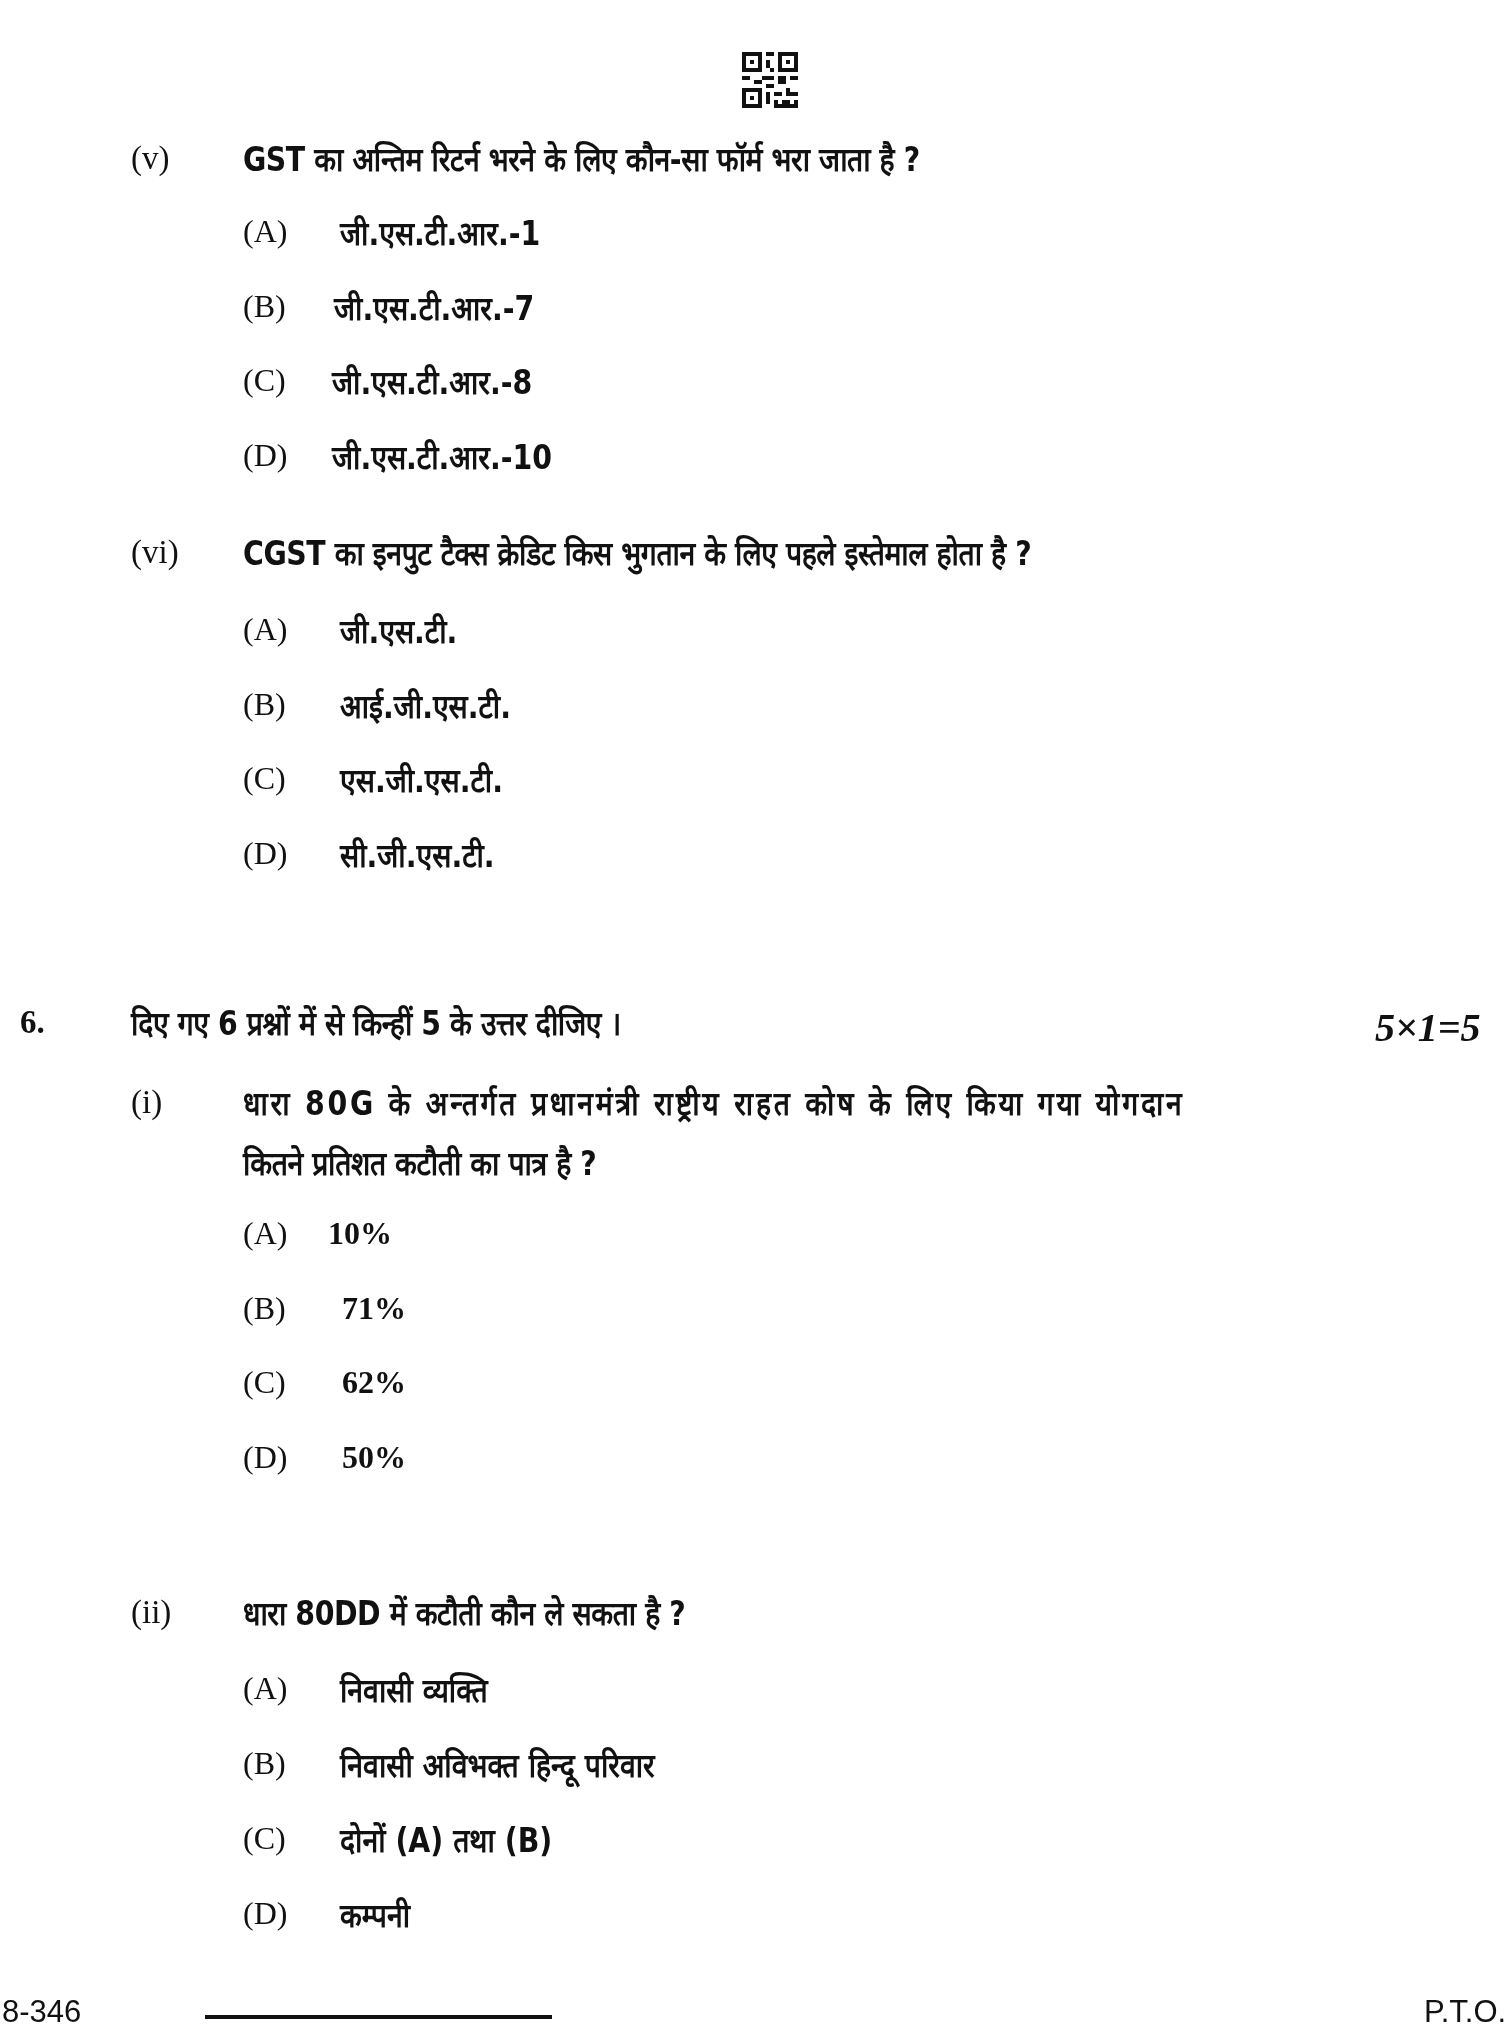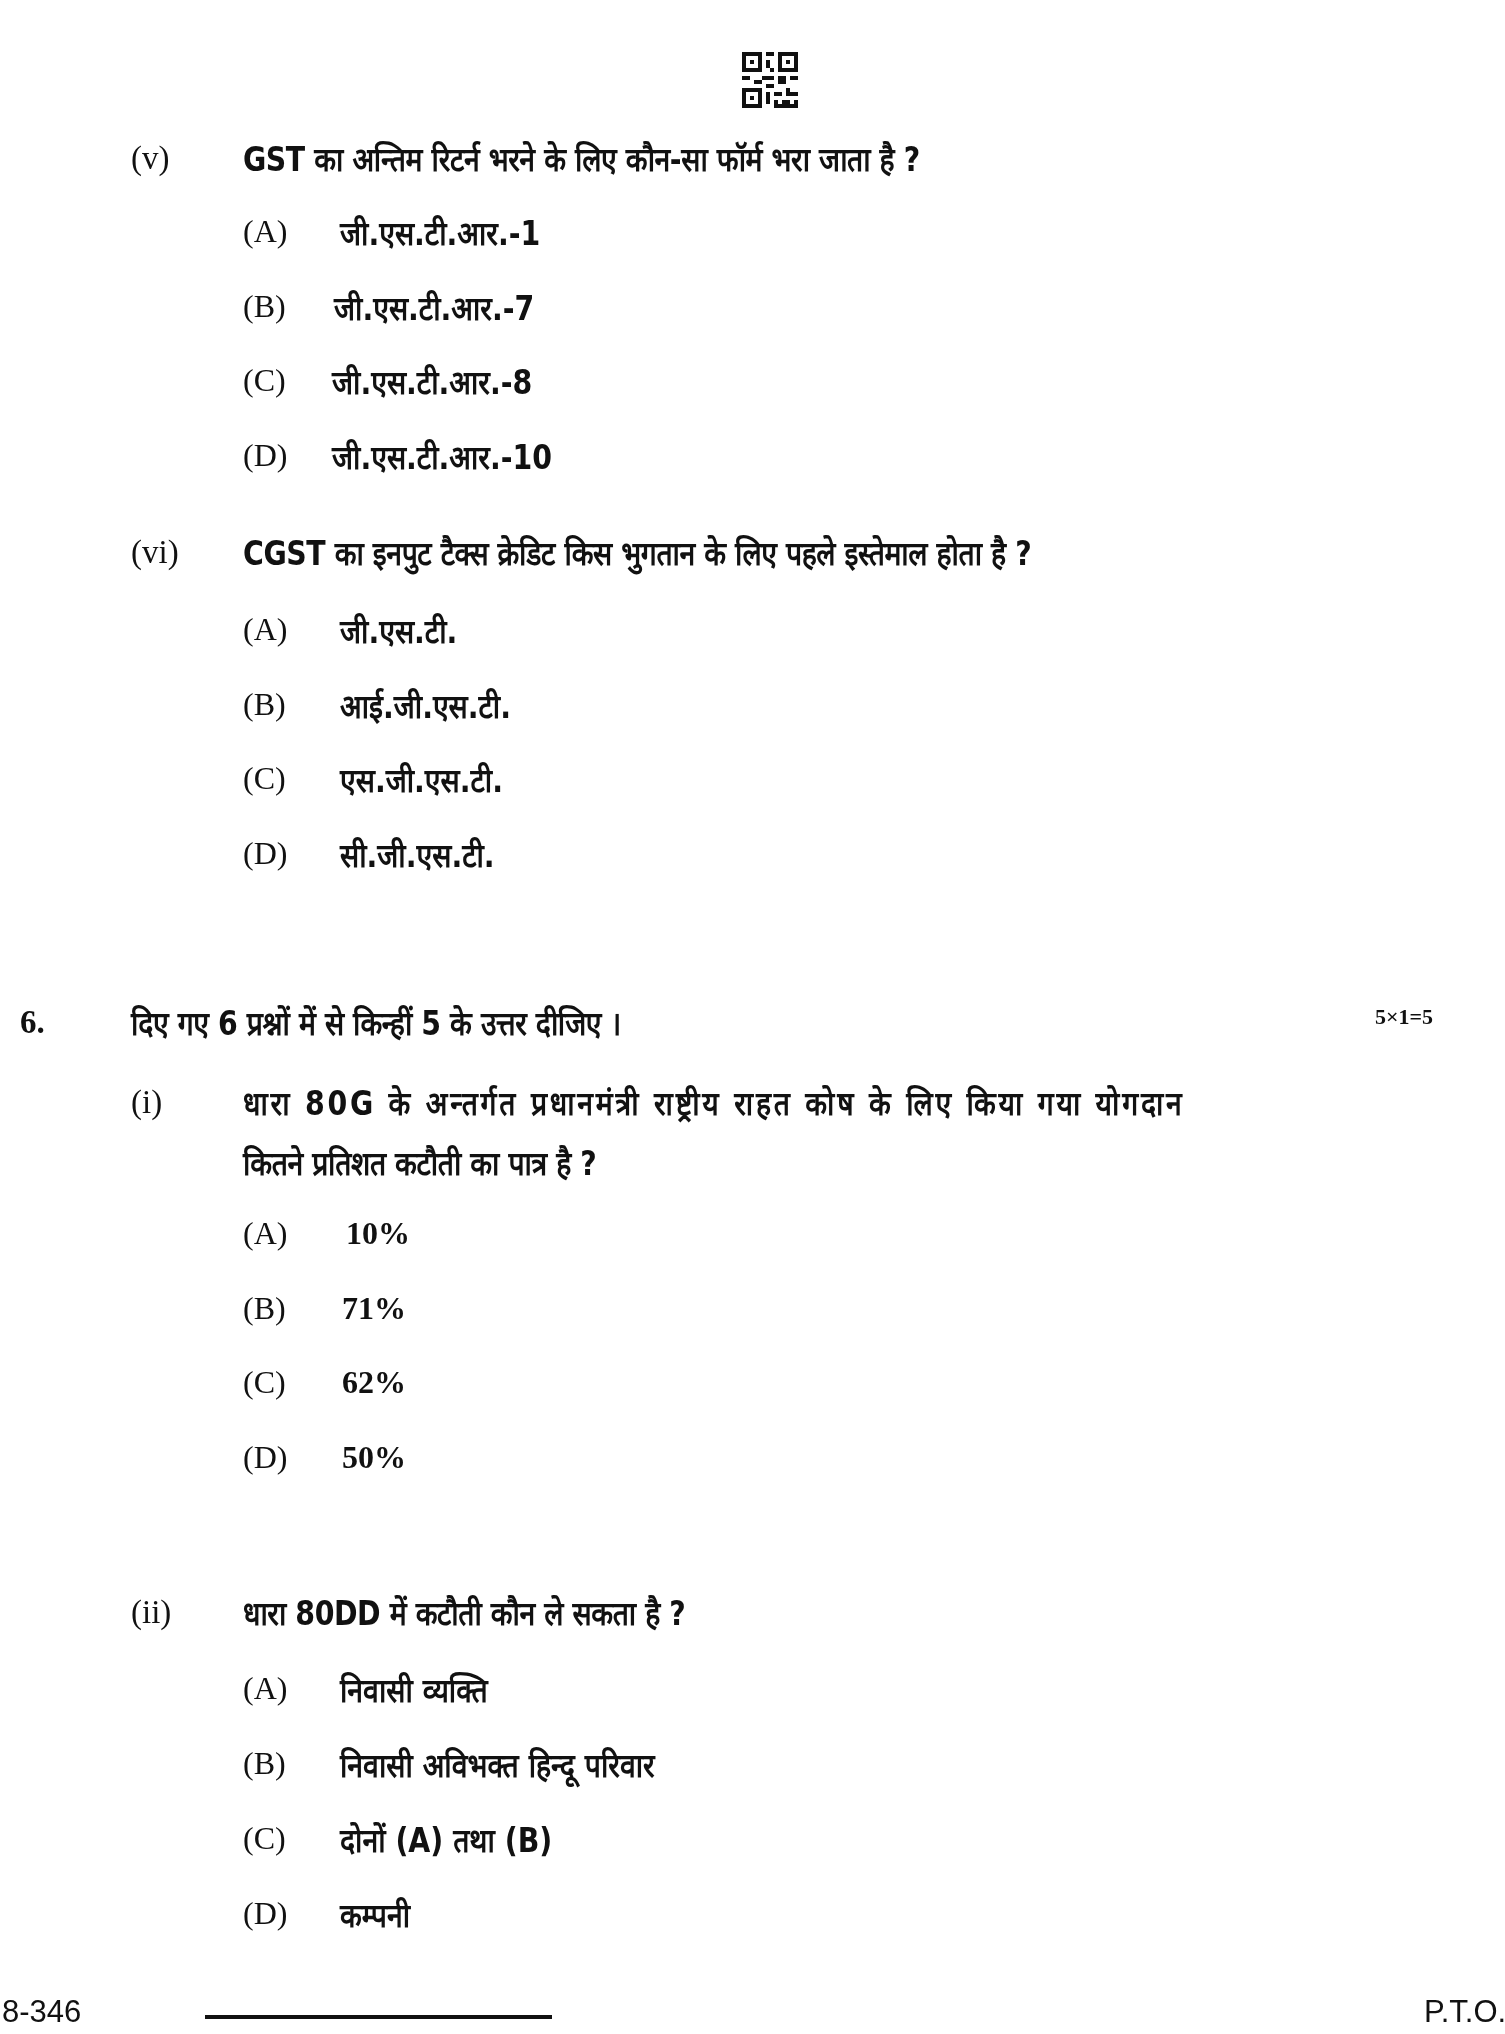--- a/index.html
+++ b/index.html
@@ -57,8 +57,9 @@
       font-weight: bold;
     }
     .marks {
-      font-size: 22px;
+      font-size: 40px;
       font-family: "Liberation Serif", "DejaVu Serif", serif;
+      font-style: italic;
       font-weight: bold;
     }
     .footer-text {

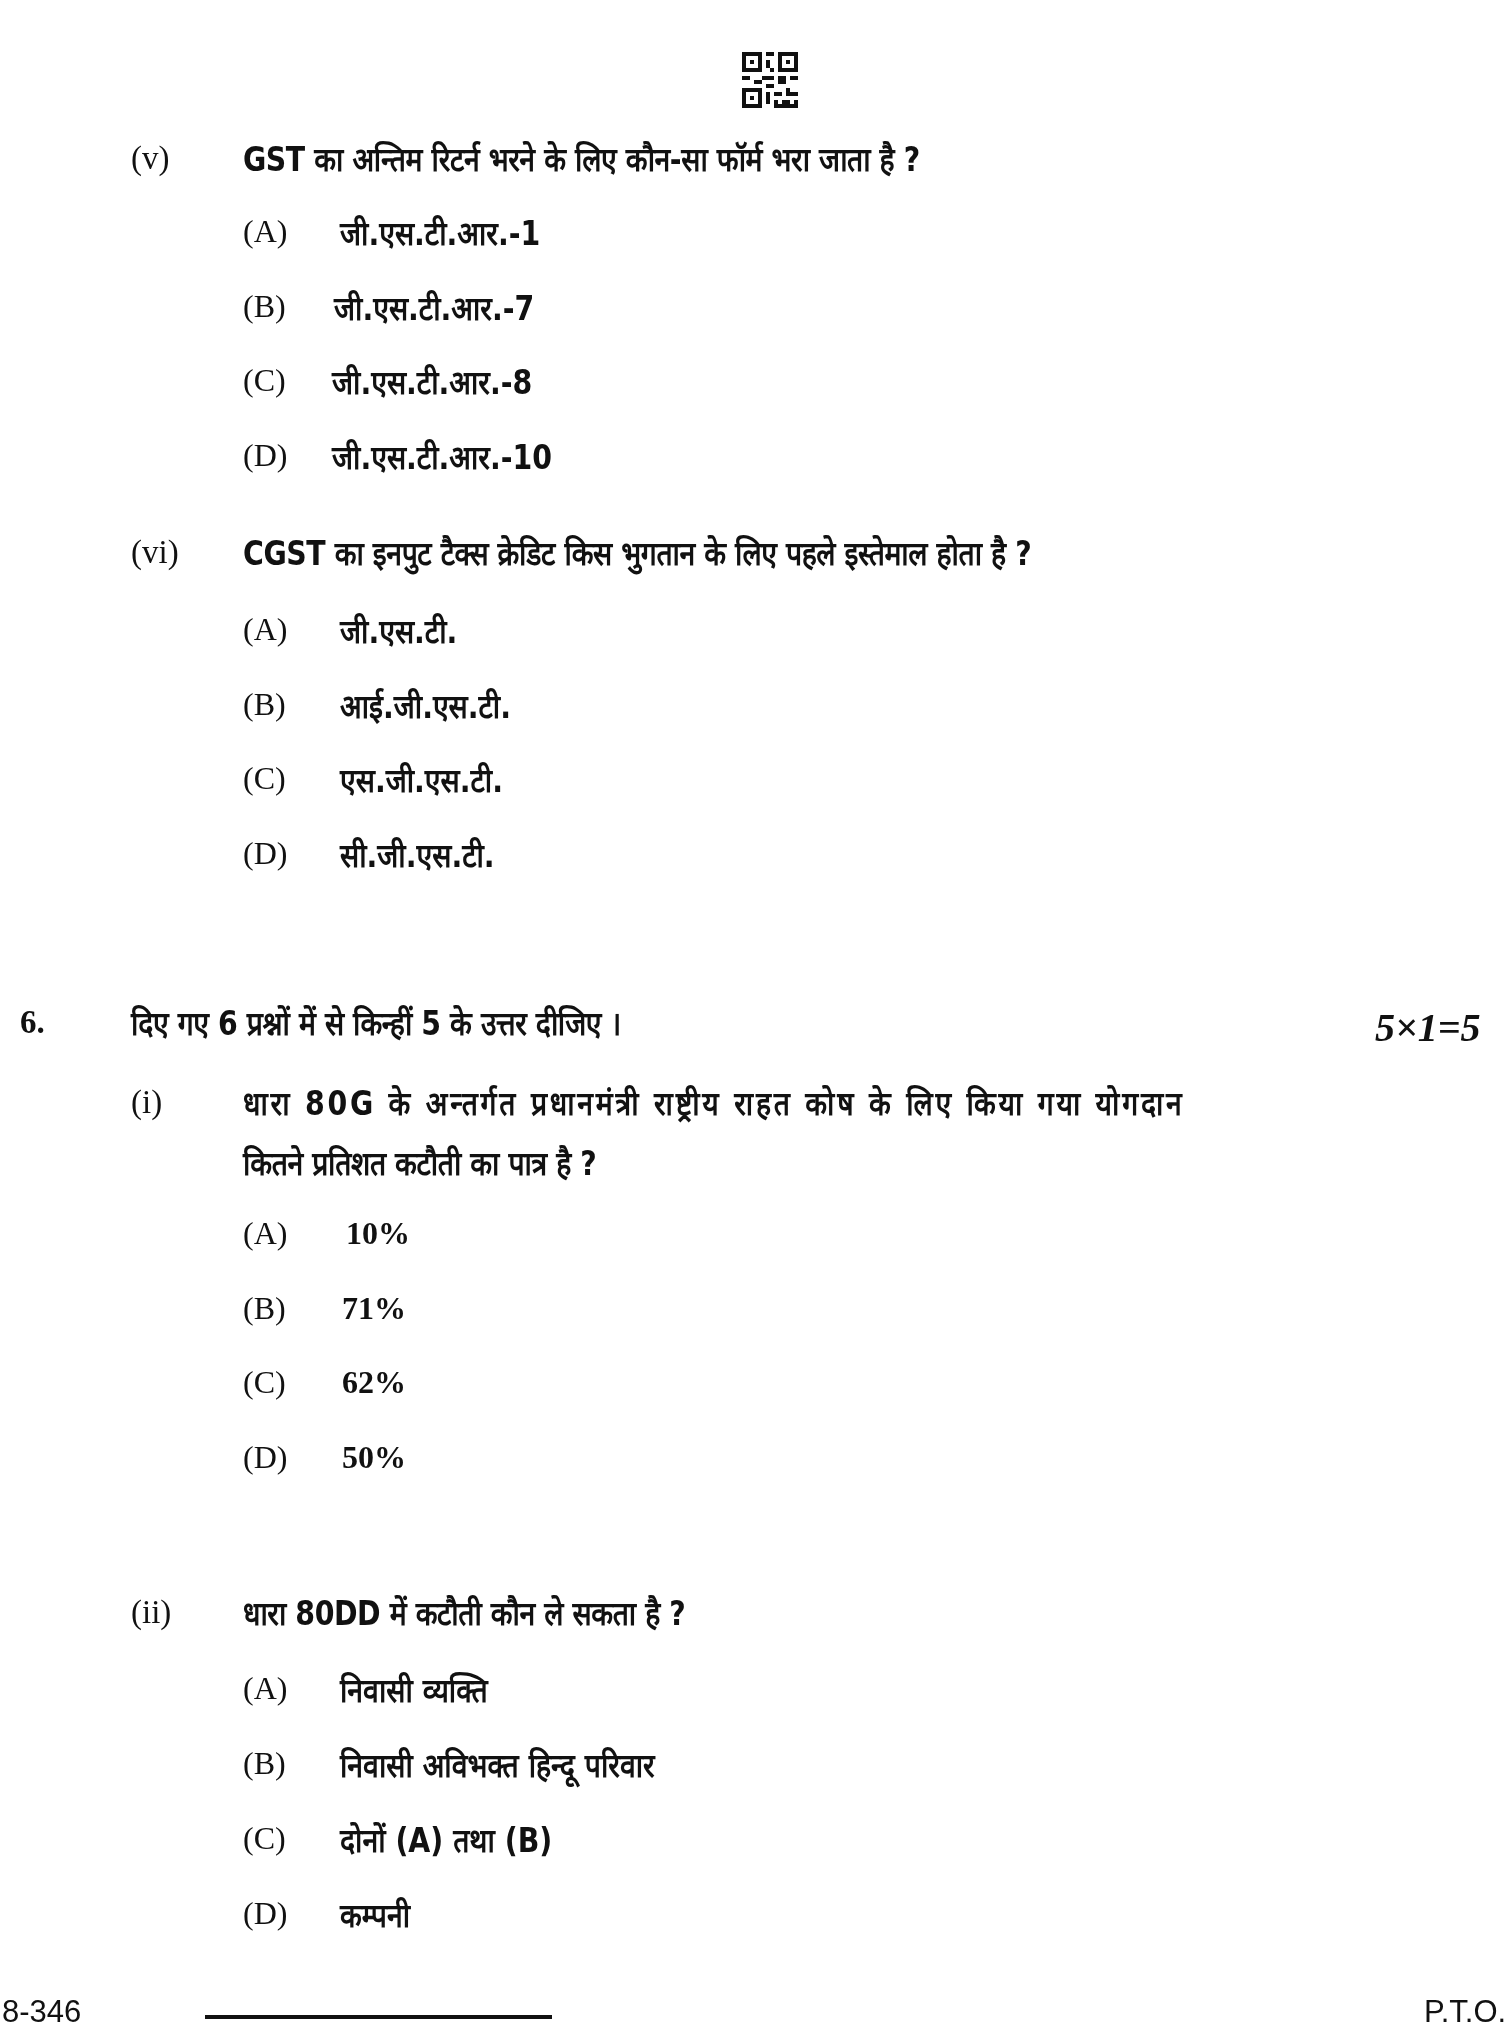--- a/index.html
+++ b/index.html
@@ -153,7 +153,7 @@
   <span class="abs qtext" style="left:243px; top:1140px;">कितने प्रतिशत कटौती का पात्र है ?</span>
 
   <span class="abs optlabel" style="left:243px; top:1215px;">(A)</span>
-  <span class="abs optnum" style="left:346px; top:1215px;">10%</span>
+  <span class="abs optnum" style="left:328px; top:1215px;">10%</span>
 
   <span class="abs optlabel" style="left:243px; top:1290px;">(B)</span>
   <span class="abs optnum" style="left:342px; top:1290px;">71%</span>

